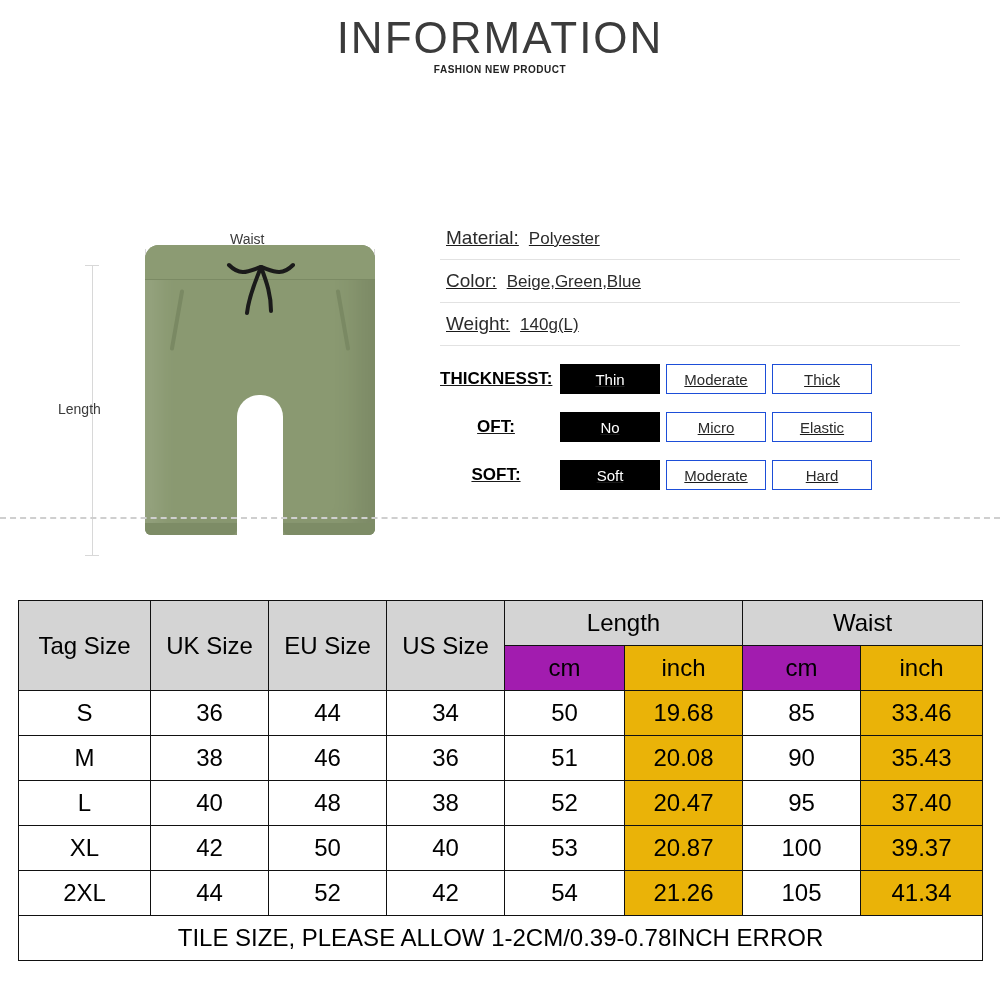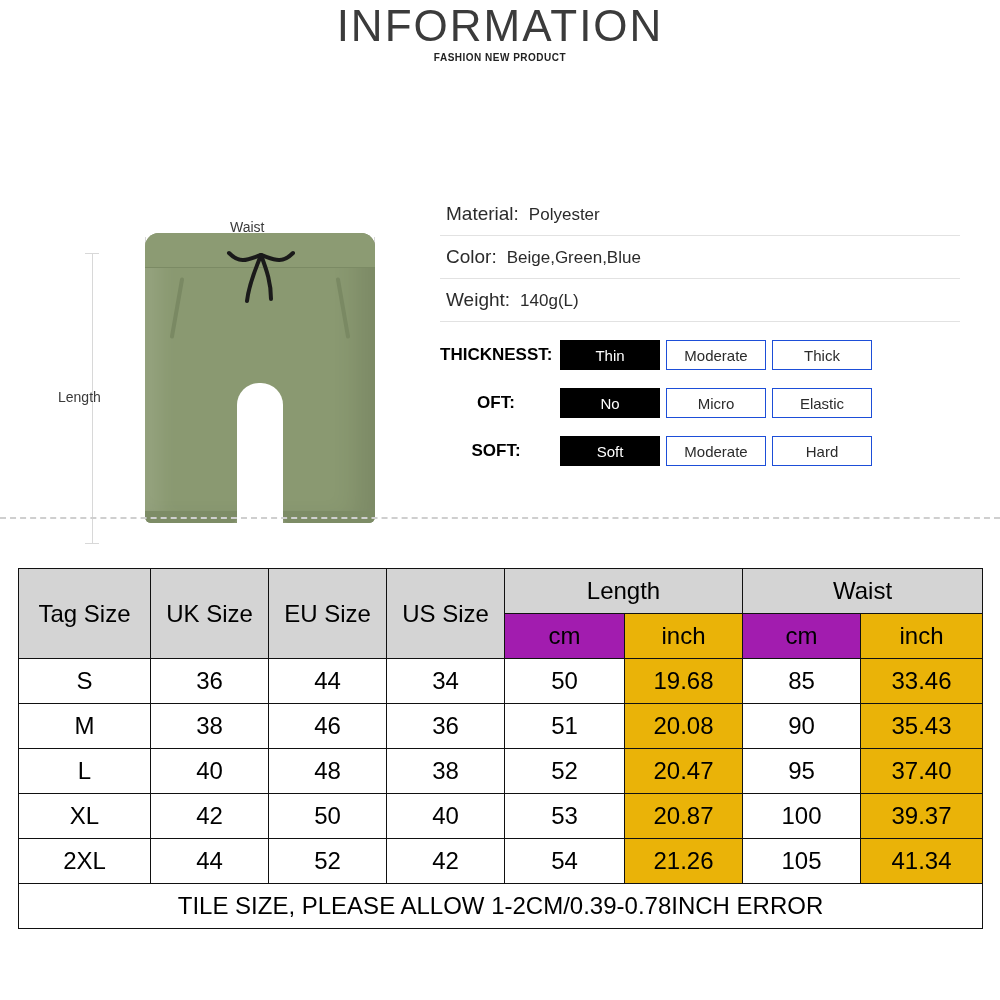--- a/index.html
+++ b/index.html
@@ -23,6 +23,7 @@
   
   .header {
     text-align: center;
+    padding-top: 12px;
   }
   .header-title {
     font-size: 44px;

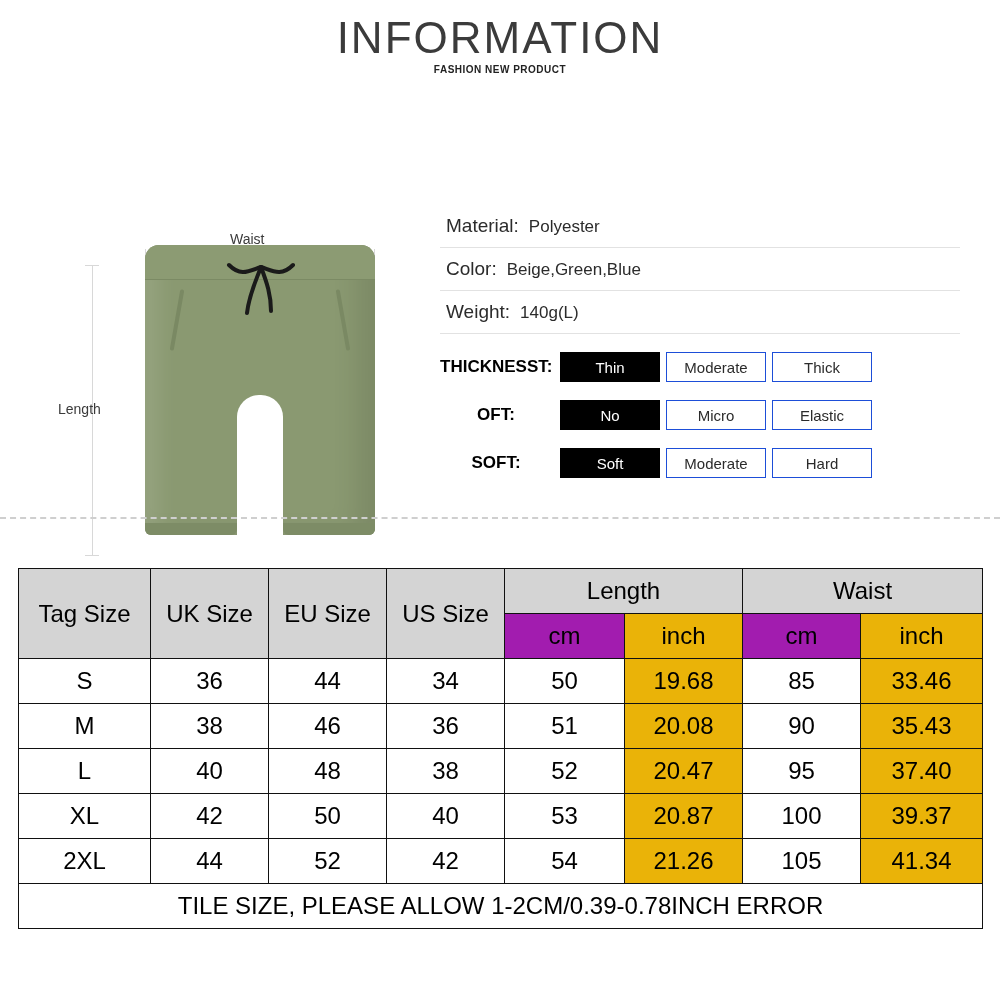--- a/index.html
+++ b/index.html
@@ -128,8 +128,9 @@
   .spec-pane {
     position: absolute;
     left: 440px;
-    top: 130px;
+    top: 142px;
     width: 520px;
+    text-decoration: underline;
   }
   .spec-row {
     display: flex;

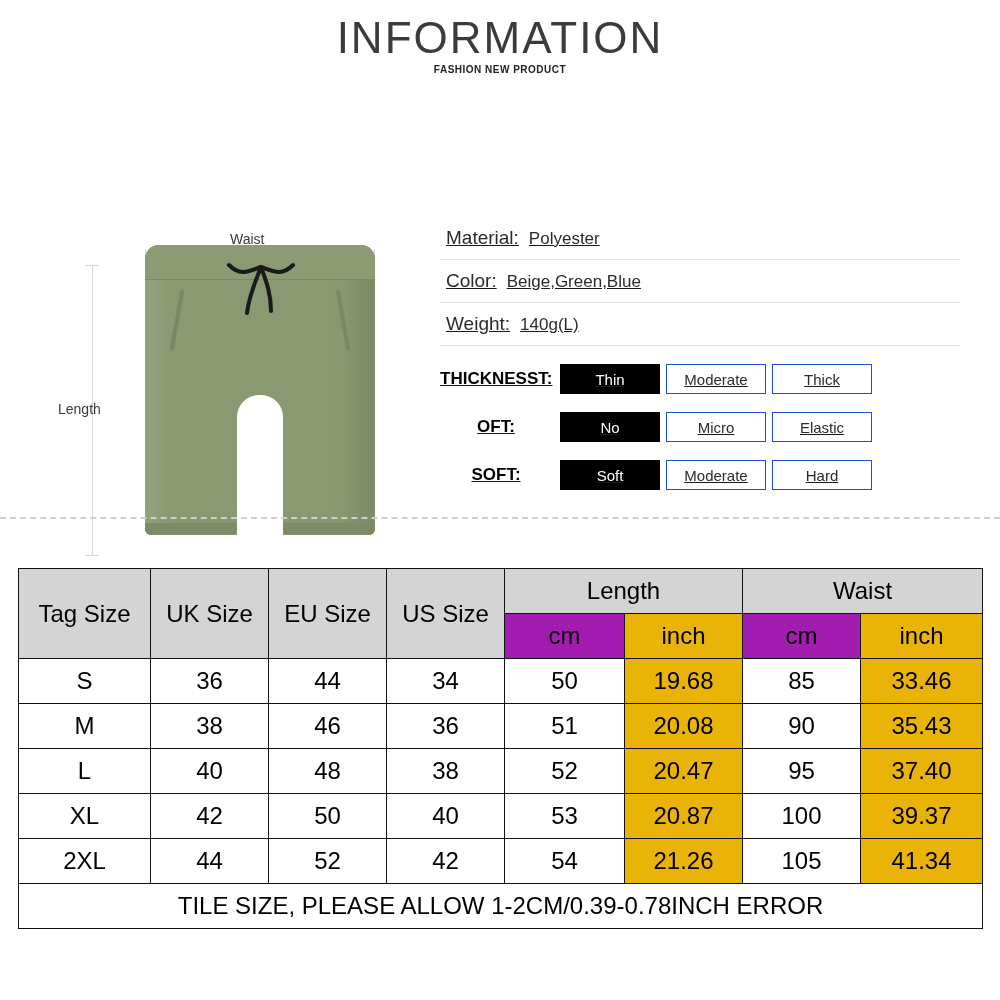--- a/index.html
+++ b/index.html
@@ -197,7 +197,7 @@
   .table-wrap {
     position: absolute;
     left: 18px;
-    top: 568px;
+    top: 600px;
     width: 964px;
   }
   table.size-table {

